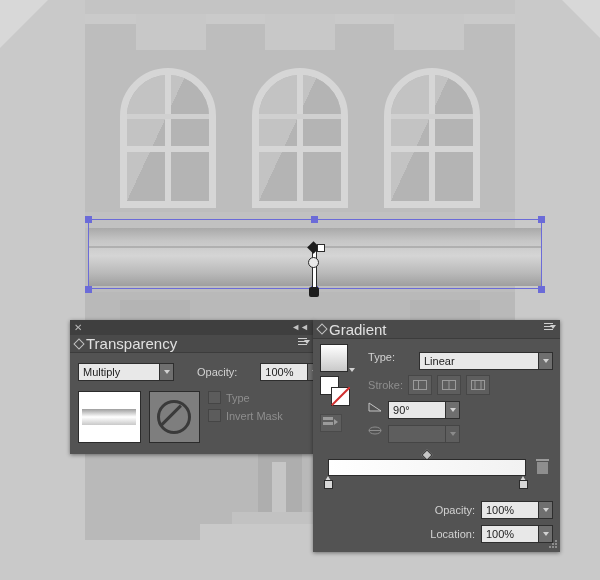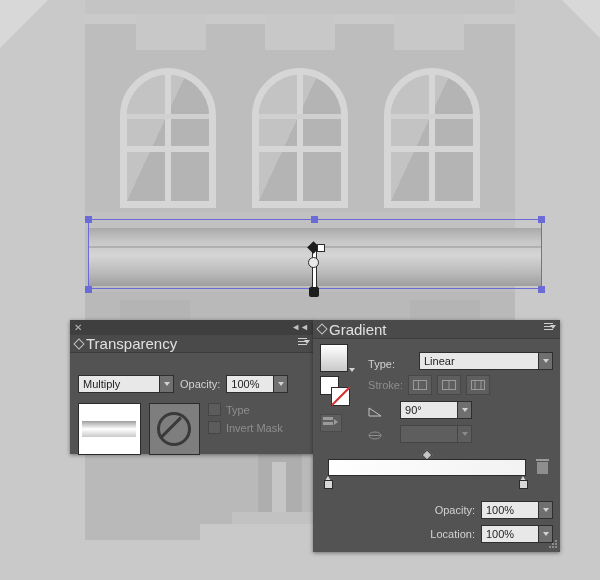--- a/index.html
+++ b/index.html
@@ -123,7 +123,7 @@
   .fs-stroke:after{content:"";position:absolute;left:3px;top:3px;width:11px;height:11px;background:#fff;}
   .fs-none{position:absolute;left:11px;top:11px;width:19px;height:19px;overflow:hidden;}
   .fs-none:before{content:"";position:absolute;left:-3px;top:8px;width:26px;height:2px;background:#d12f2f;transform:rotate(-45deg);}
-  .type-row{display:flex;align-items:flex-end;gap:24px;}
+  .type-row{display:flex;align-items:center;gap:24px;}
   .type-combo{width:134px;height:18px;margin-top:8px;}
   .stroke-row{display:flex;align-items:center;gap:5px;margin-top:5px;}
   .strk-btn{width:22px;height:18px;background:#5e5e5e;border:1px solid #474747;

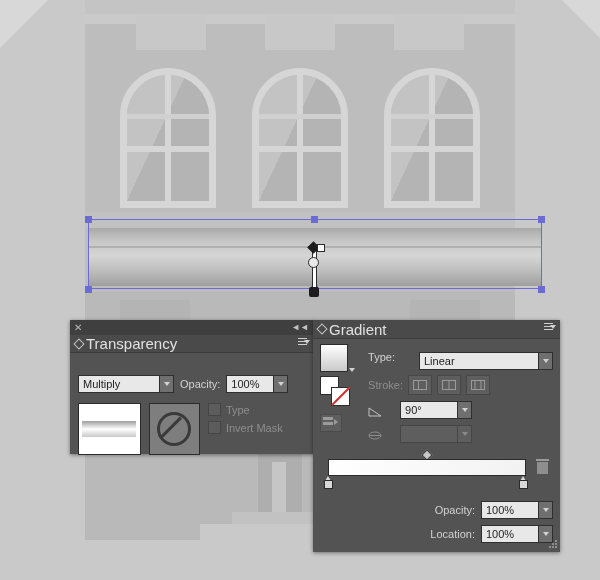--- a/index.html
+++ b/index.html
@@ -93,7 +93,7 @@
   
   #transparency{left:70px;top:320px;width:244px;height:134px;}
   #transparency .body{padding:6px 8px 0 8px;}
-  .tp-row1{display:flex;align-items:center;gap:6px;margin-top:16px;}
+  .tp-row1{display:flex;align-items:center;gap:23px;margin-top:4px;}
   .blend-combo{width:96px;height:18px;}
   .opacity-combo{width:62px;height:18px;}
   .tp-row2{display:flex;margin-top:10px;gap:8px;}

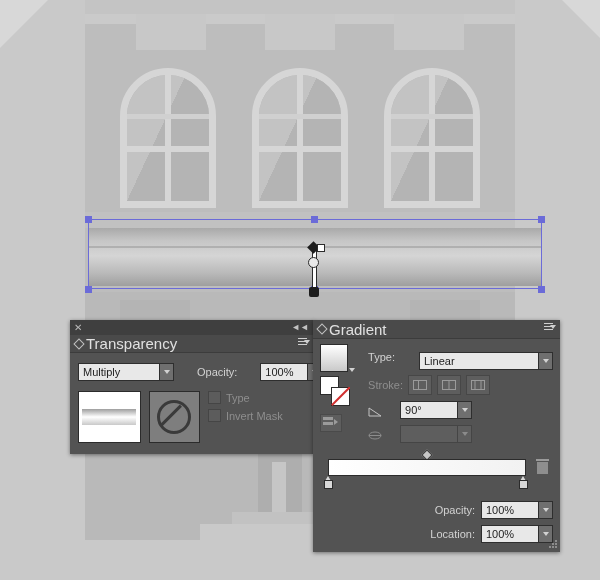--- a/index.html
+++ b/index.html
@@ -128,7 +128,7 @@
   .stroke-row{display:flex;align-items:center;gap:5px;margin-top:5px;}
   .strk-btn{width:22px;height:18px;background:#5e5e5e;border:1px solid #474747;
     display:flex;align-items:center;justify-content:center;}
-  .angle-row{display:flex;align-items:flex-end;gap:18px;margin-top:6px;}
+  .angle-row{display:flex;align-items:flex-start;gap:6px;margin-top:6px;}
   .angle-combo{width:72px;height:18px;}
   .aspect-combo{width:72px;height:18px;}
   .slider-area{margin-top:8px;position:relative;height:44px;}

